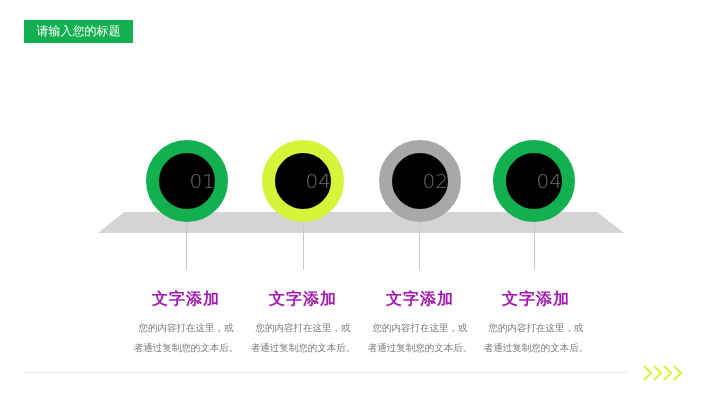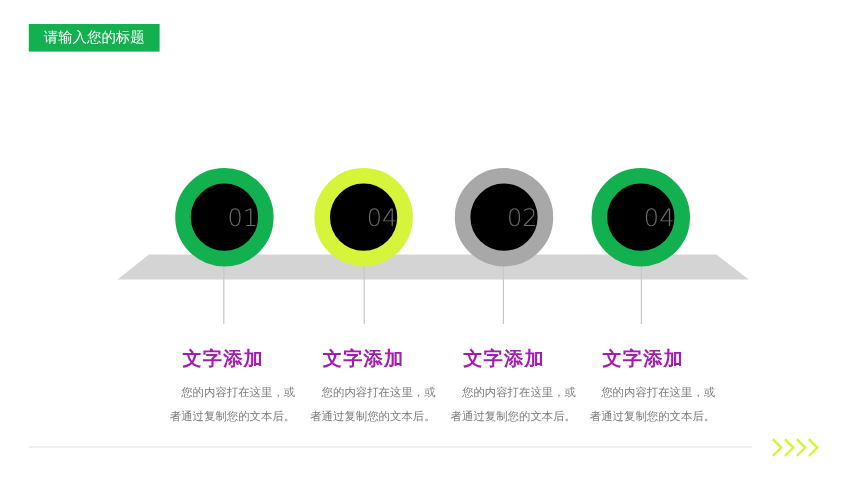--- a/index.html
+++ b/index.html
@@ -10,7 +10,7 @@
   .ring { position:absolute; top:140px; width:82px; height:82px; box-sizing:border-box; border-radius:50%; border:13px solid; background:#000000; display:flex; align-items:center; justify-content:flex-end; }
   .ring span { font-size:20px; color:#6e6e6e; font-family:"DejaVu Sans",sans-serif; font-weight:300; }
   .item-title { position:absolute; top:289px; width:120px; text-align:center; font-size:16px; font-weight:bold; color:#a21caf; letter-spacing:1px; }
-  .item-desc { position:absolute; top:318px; width:120px; text-align:right; font-size:9.5px; line-height:20px; color:#7a7a7a; }
+  .item-desc { position:absolute; top:318px; width:120px; text-align:center; font-size:9.5px; line-height:20px; color:#7a7a7a; }
   .footer-line { position:absolute; left:24px; top:372px; width:603px; height:1px; background:#e6e6e6; }
   .chevrons { position:absolute; left:642px; top:364px; }
 </style>

